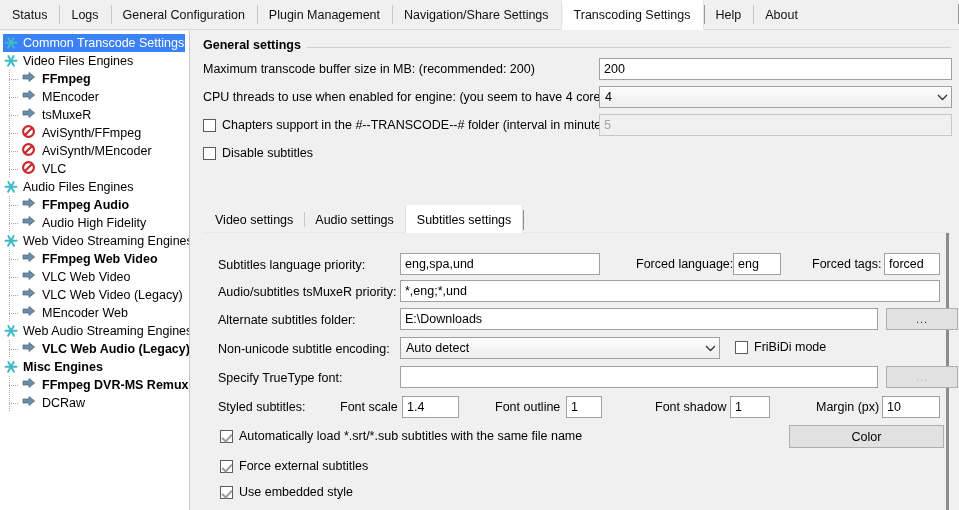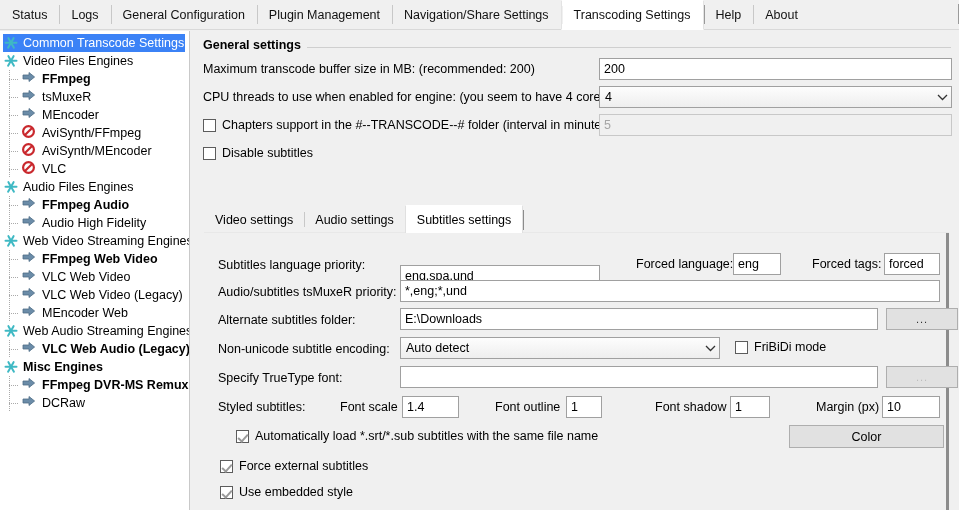--- a/index.html
+++ b/index.html
@@ -285,19 +285,19 @@
               <path d="M1 4 H7 V1.5 L12.6 6 L7 10.5 V8 H1 Z" fill="#6b8ca8" stroke="#4e6d86" stroke-width="0.8" stroke-linejoin="round"></path>
             </svg>
           </span>
+          <span class="label">MEncoder</span>
+        </span>
+      </div>
+      <div class="tree-item child">
+        <span class="dotline"></span>
+        <span class="dotelbow"></span>
+        <span class="sel-wrap">
+          <span class="ico ico-arrow">
+            <svg width="14" height="12" viewBox="0 0 14 12">
+              <path d="M1 4 H7 V1.5 L12.6 6 L7 10.5 V8 H1 Z" fill="#6b8ca8" stroke="#4e6d86" stroke-width="0.8" stroke-linejoin="round"></path>
+            </svg>
+          </span>
           <span class="label">tsMuxeR</span>
-        </span>
-      </div>
-      <div class="tree-item child">
-        <span class="dotline"></span>
-        <span class="dotelbow"></span>
-        <span class="sel-wrap">
-          <span class="ico ico-arrow">
-            <svg width="14" height="12" viewBox="0 0 14 12">
-              <path d="M1 4 H7 V1.5 L12.6 6 L7 10.5 V8 H1 Z" fill="#6b8ca8" stroke="#4e6d86" stroke-width="0.8" stroke-linejoin="round"></path>
-            </svg>
-          </span>
-          <span class="label">MEncoder</span>
         </span>
       </div>
       <div class="tree-item child">

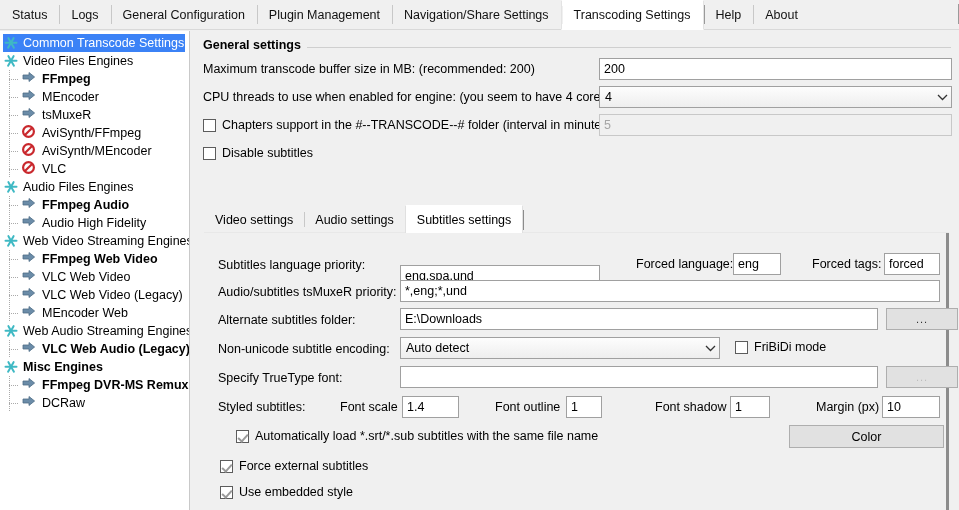--- a/index.html
+++ b/index.html
@@ -540,7 +540,7 @@
       <div class="srow" style="left:14px; top:20px;">
         <span class="lbl">Subtitles language priority:</span>
       </div>
-      <input class="tf" type="text" style="position: absolute; left: 196px; top: 20px; width: 200px; margin-top: 12px;" value="eng,spa,und">
+      <input class="tf" type="text" style="position: absolute; left: 196px; top: 20px; width: 200px;" value="eng,spa,und">
 
       <span class="lbl" style="position:absolute; left:432px; top:24px;">Forced language:</span>
       <input class="tf" type="text" style="position: absolute; left: 529px; top: 20px; width: 48px;" value="eng">

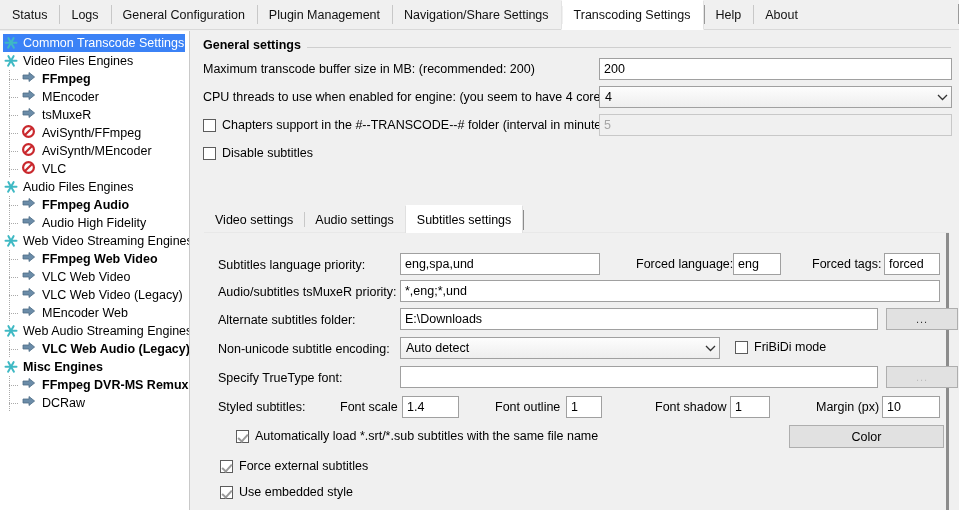--- a/index.html
+++ b/index.html
@@ -591,7 +591,7 @@
       <span class="lbl" style="position:absolute; left:612px; top:167px;">Margin (px)</span>
       <input class="tf" type="text" style="position: absolute; left: 678px; top: 163px; width: 58px;" value="10">
 
-      <span class="cb" style="position:absolute; left:16px; top:196px;margin-left:16px;">
+      <span class="cb" style="position:absolute; left:16px; top:196px;">
         <span class="cbbox checked" id="cb-autoload"></span>
         <span class="lbl">Automatically load *.srt/*.sub subtitles with the same file name</span>
       </span>

